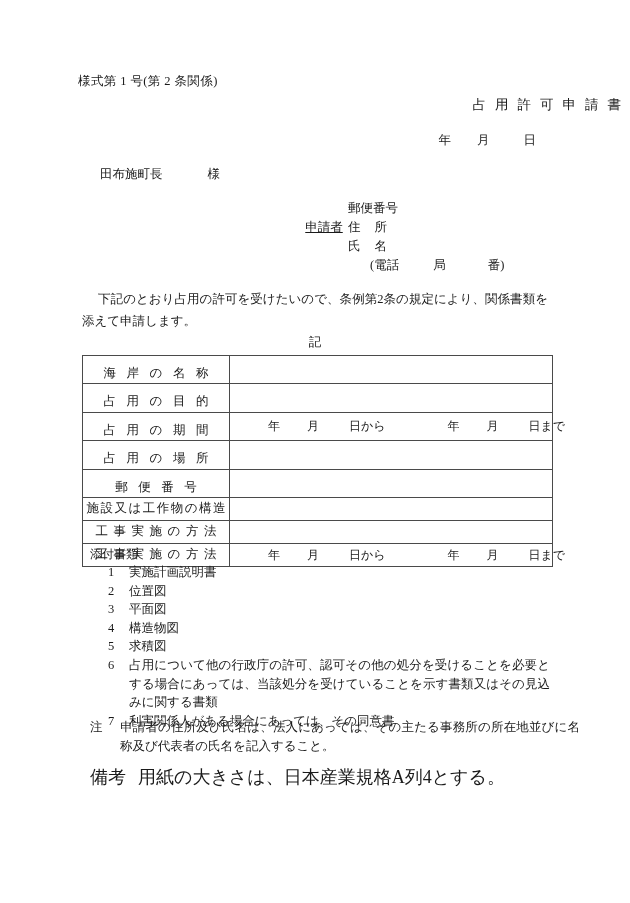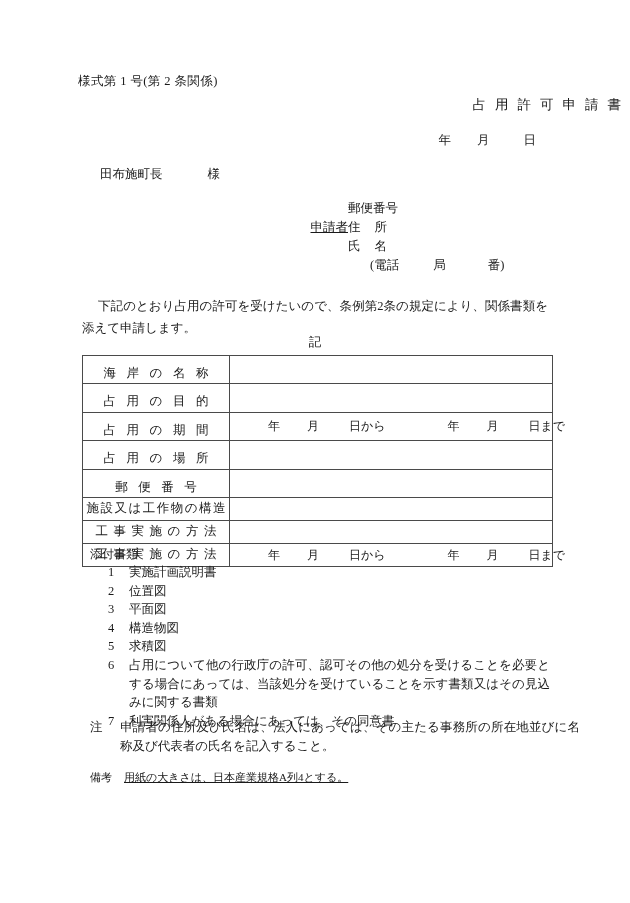--- a/index.html
+++ b/index.html
@@ -88,7 +88,7 @@
   .applicant .lbl {
     display: inline-block;
     width: 48px;
-    text-align: right;
+    text-align: center;
     text-decoration: underline;
   }
   .applicant .fld {

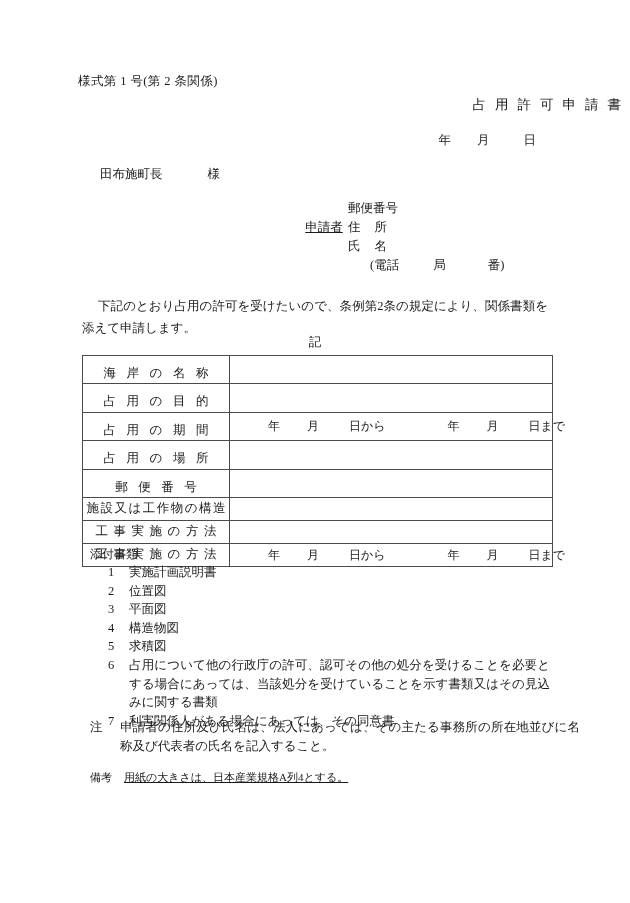--- a/index.html
+++ b/index.html
@@ -113,7 +113,6 @@
     font-size: 12.5px;
     line-height: 1.75;
     text-align: justify;
-    margin-top: 7px;
   }
   .body-para .indent { display: inline-block; width: 16px; }
 

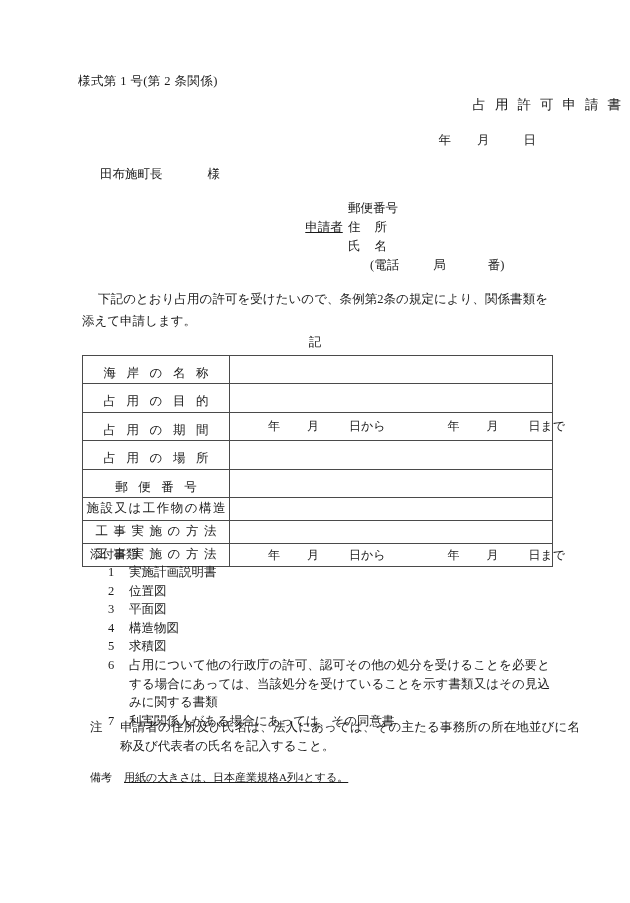--- a/index.html
+++ b/index.html
@@ -233,10 +233,9 @@
     left: 90px;
     top: 768px;
     width: 460px;
-    font-size: 11px;
+    font-size: 18px;
     line-height: 19px;
     white-space: nowrap;
-    text-decoration: underline;
   }
   .remark-block .rm-lbl {
     display: inline-block;

